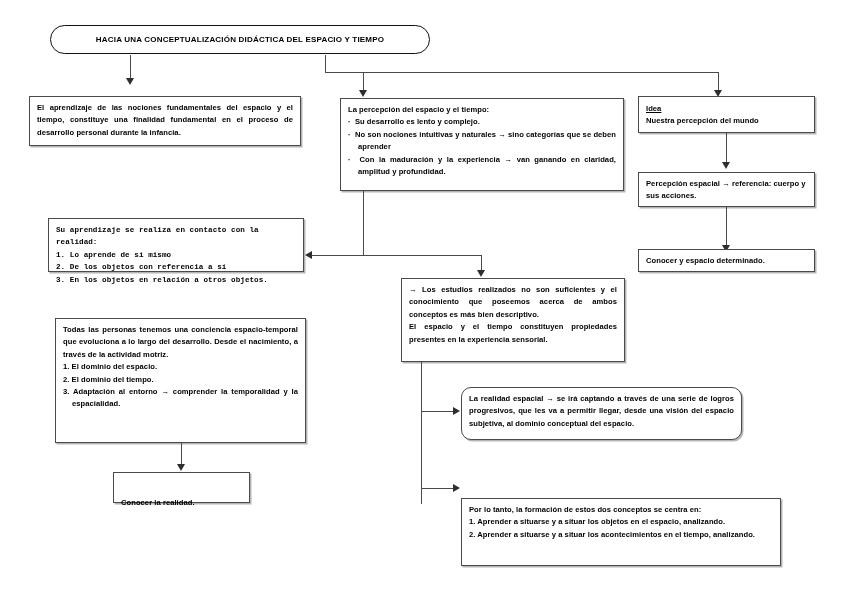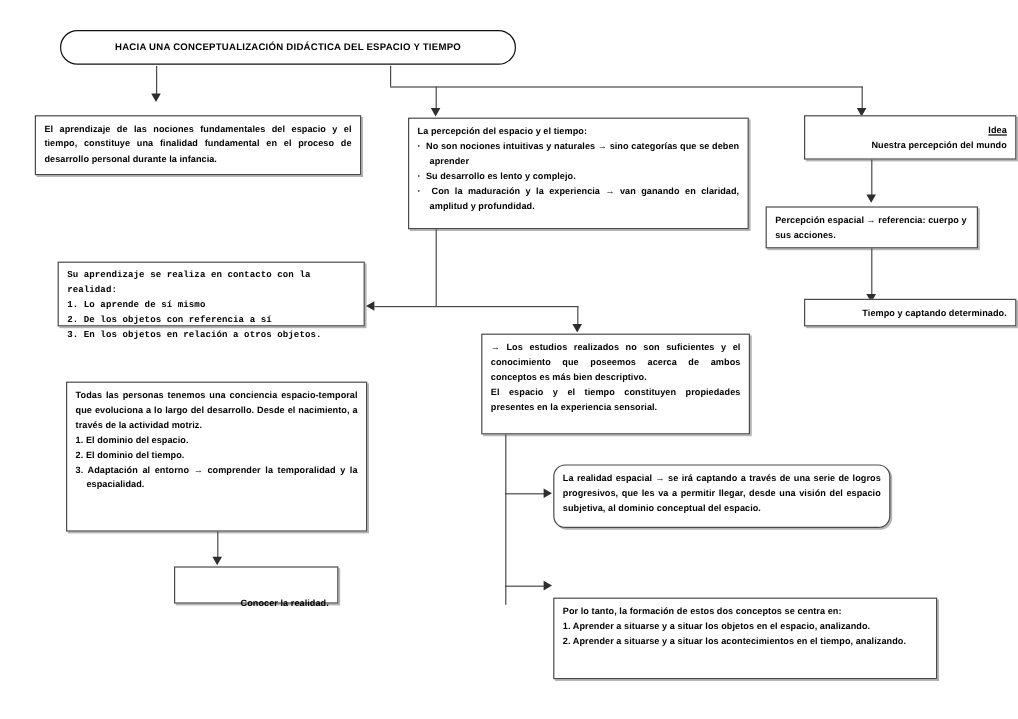--- a/index.html
+++ b/index.html
@@ -25,7 +25,7 @@
   }
   .box p{margin:0;}
   .just{text-align:justify;}
-  .center{text-align:right;margin-left:32px;}
+  .center{text-align:left;}
   .u{text-decoration:underline;}
   .ind{padding-left:9px;text-indent:-9px;}
   .bul{padding-left:10px;text-indent:-10px;}

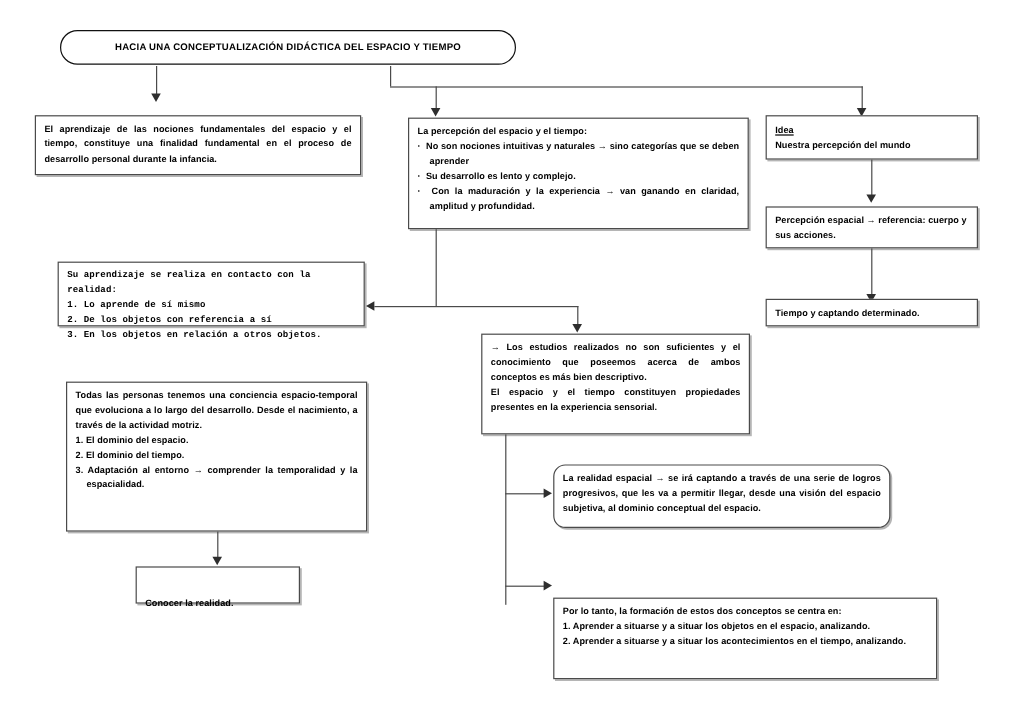--- a/index.html
+++ b/index.html
@@ -111,11 +111,11 @@
 
   <div class="box" style="left:340px;top:98px;width:284px;height:93px;">
     <p>La percepción del espacio y el tiempo:</p>
+    <p class="bul">
+      <span>·&nbsp;&nbsp;</span><span>Su desarrollo es lento y complejo.</span>
+    </p>
     <p class="bul just">
       <span>·&nbsp;&nbsp;</span><span>No son nociones intuitivas y naturales → sino categorías que se deben aprender</span>
-    </p>
-    <p class="bul">
-      <span>·&nbsp;&nbsp;</span><span>Su desarrollo es lento y complejo.</span>
     </p>
     <p class="bul just">
       <span>·&nbsp;&nbsp;</span><span>Con la maduración y la experiencia → van ganando en claridad, amplitud y profundidad.</span>

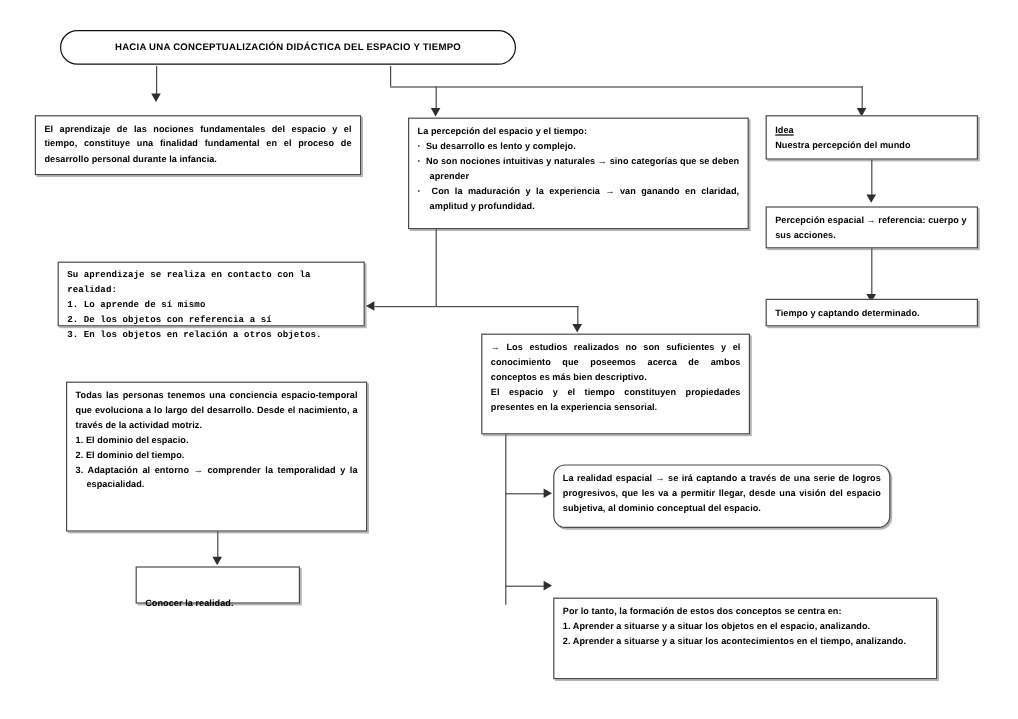--- a/index.html
+++ b/index.html
@@ -165,7 +165,7 @@
   <div class="ah" style="left:722px;top:245px;"></div>
 
   <div class="box center" style="left:638px;top:249px;width:177px;height:23px;padding-top:5px;">
-    <p>Tiempo y captando determinado.</p>
+    <p>Conocer y espacio determinado.</p>
   </div>
 
 </div>

